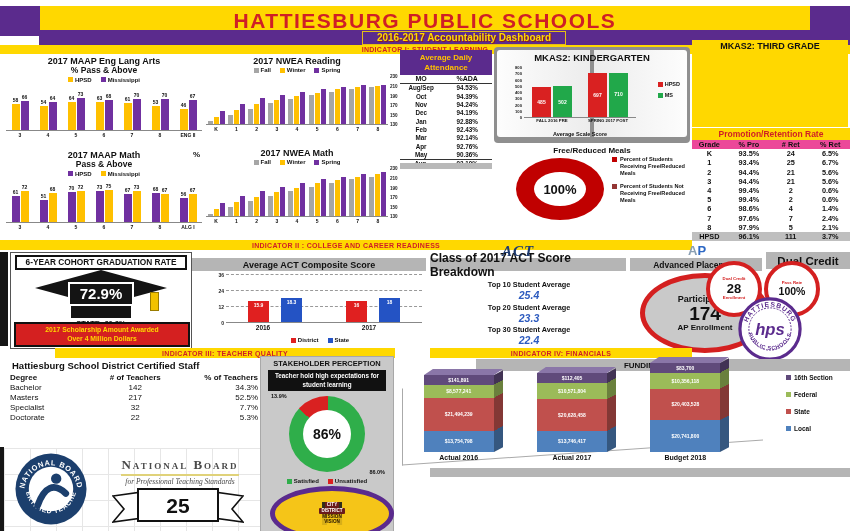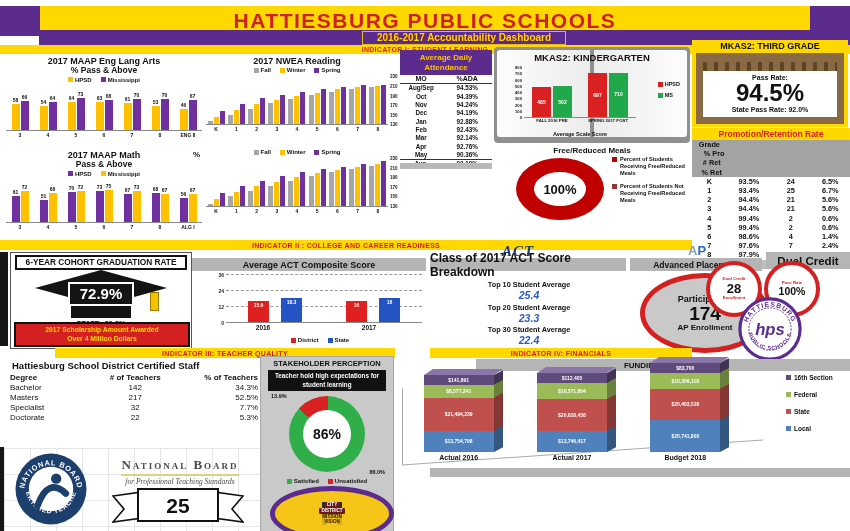--- a/index.html
+++ b/index.html
@@ -817,14 +817,6 @@
 
   <div class="abs" id="tg">
     <div id="tg-title">MKAS2: THIRD GRADE</div>
-    <div id="tg-frame">
-      <div id="tg-pegs"></div>
-      <div class="inner">
-        <div id="tg-pass-label">Pass Rate:</div>
-        <div id="tg-pass">94.5%</div>
-        <div id="tg-state">State Pass Rate: 92.0%</div>
-      </div>
-    </div>
   </div>
 
   <div class="abs" id="promo">

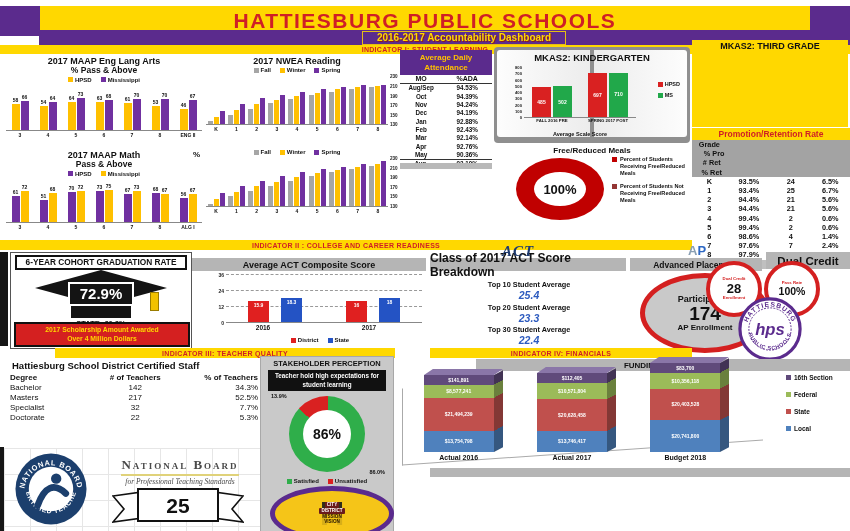--- a/index.html
+++ b/index.html
@@ -92,7 +92,7 @@
   #promo-body .trow span:nth-child(2){width:28%;}
   #promo-body .trow span:nth-child(3){width:25%;}
   #promo-body .trow span:nth-child(4){width:25%;}
-  #promo-body .trow.th{background:#a3a3a3;flex-direction:column;}
+  #promo-body .trow.th{background:#ec4899;}
   #promo-body .trow.th span{font-weight:800;}
   #promo-body .trow.tf{background:#bfbfbf;}
   #promo-body .trow.tf span{font-weight:800;}

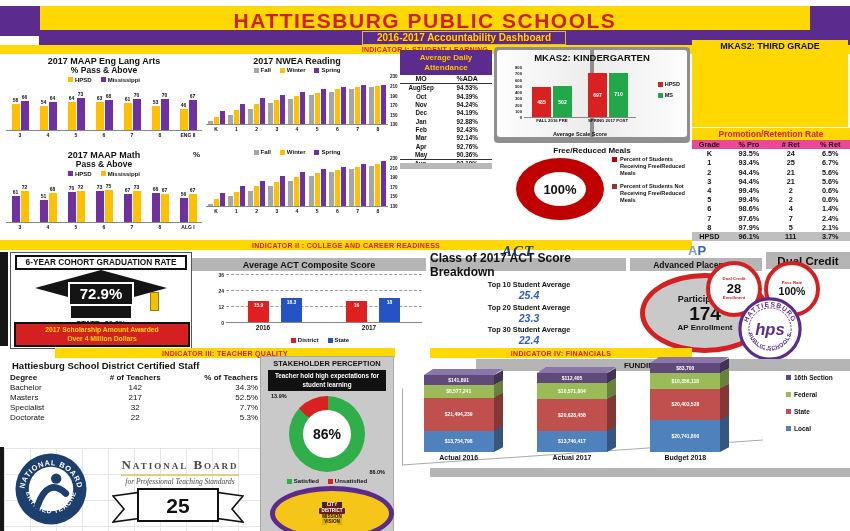--- a/index.html
+++ b/index.html
@@ -549,6 +549,7 @@
   </div>
 
   <div class="abs" id="p-nwea-m">
+    <div class="ctitle">2017 NWEA Math</div>
     <div class="legend" id="nwea-m-legend">
         <div class="li">
           <span class="lg-sq" style="background: rgb(166, 166, 166);"></span>

